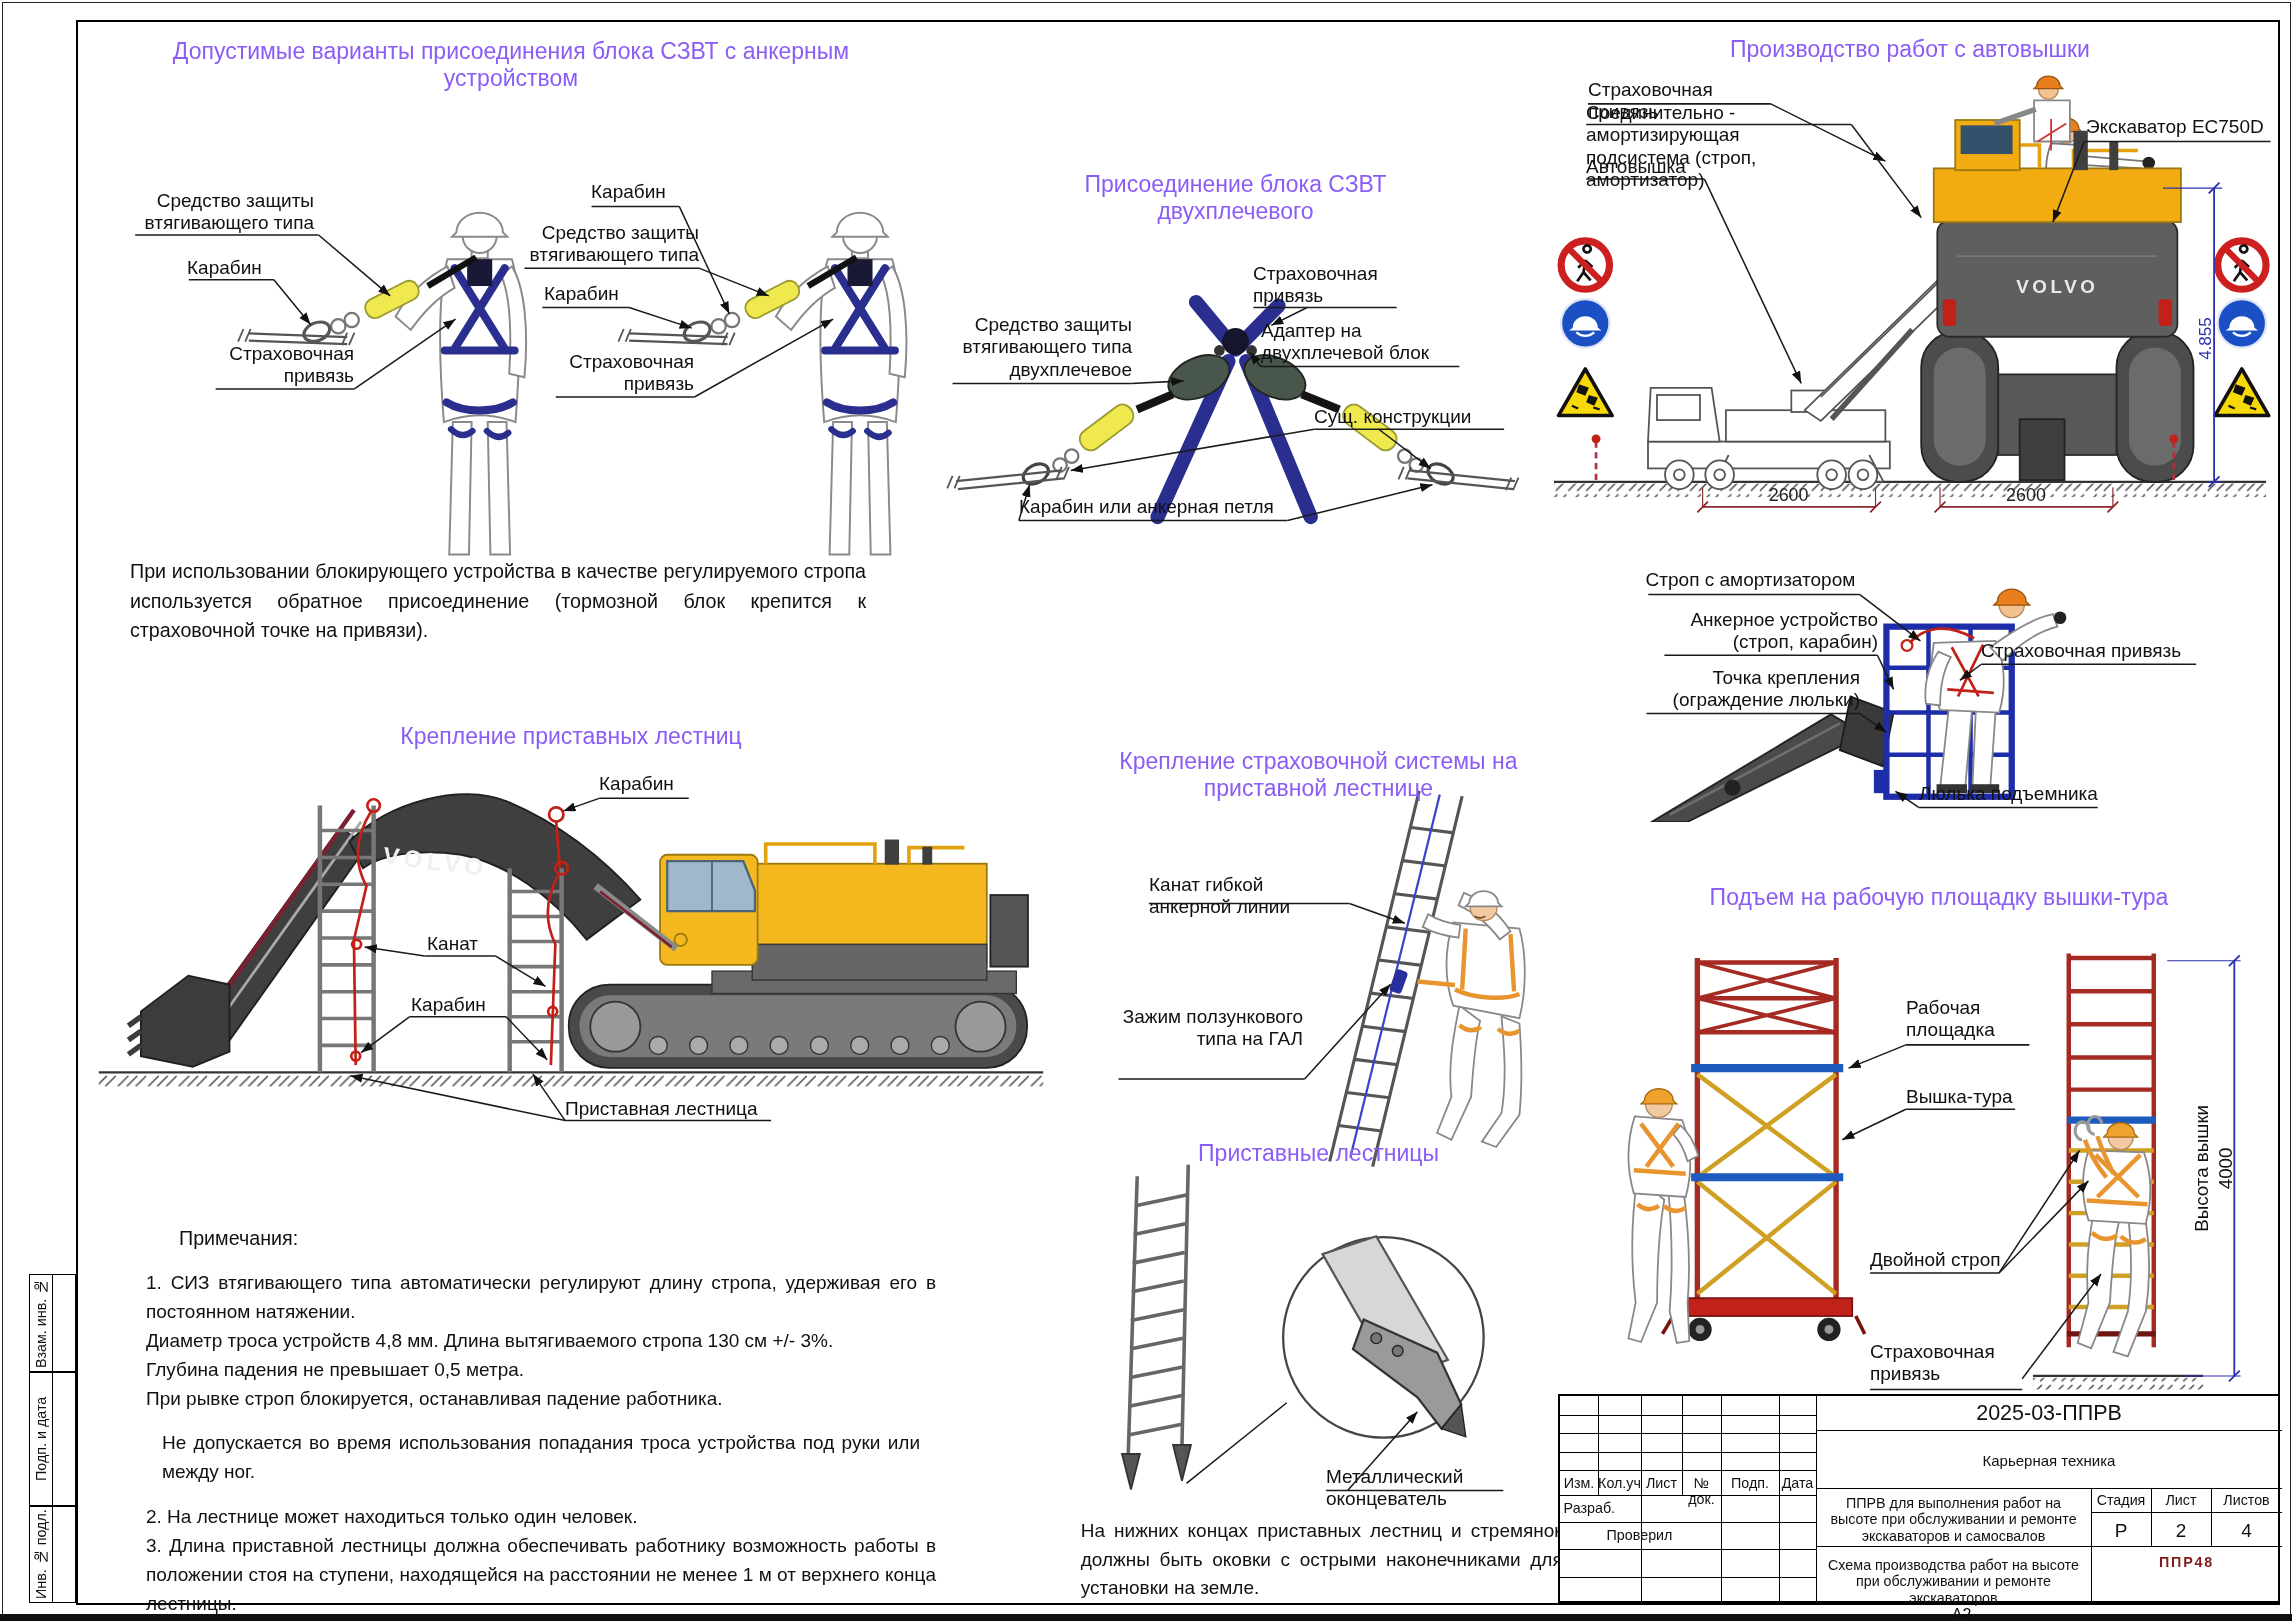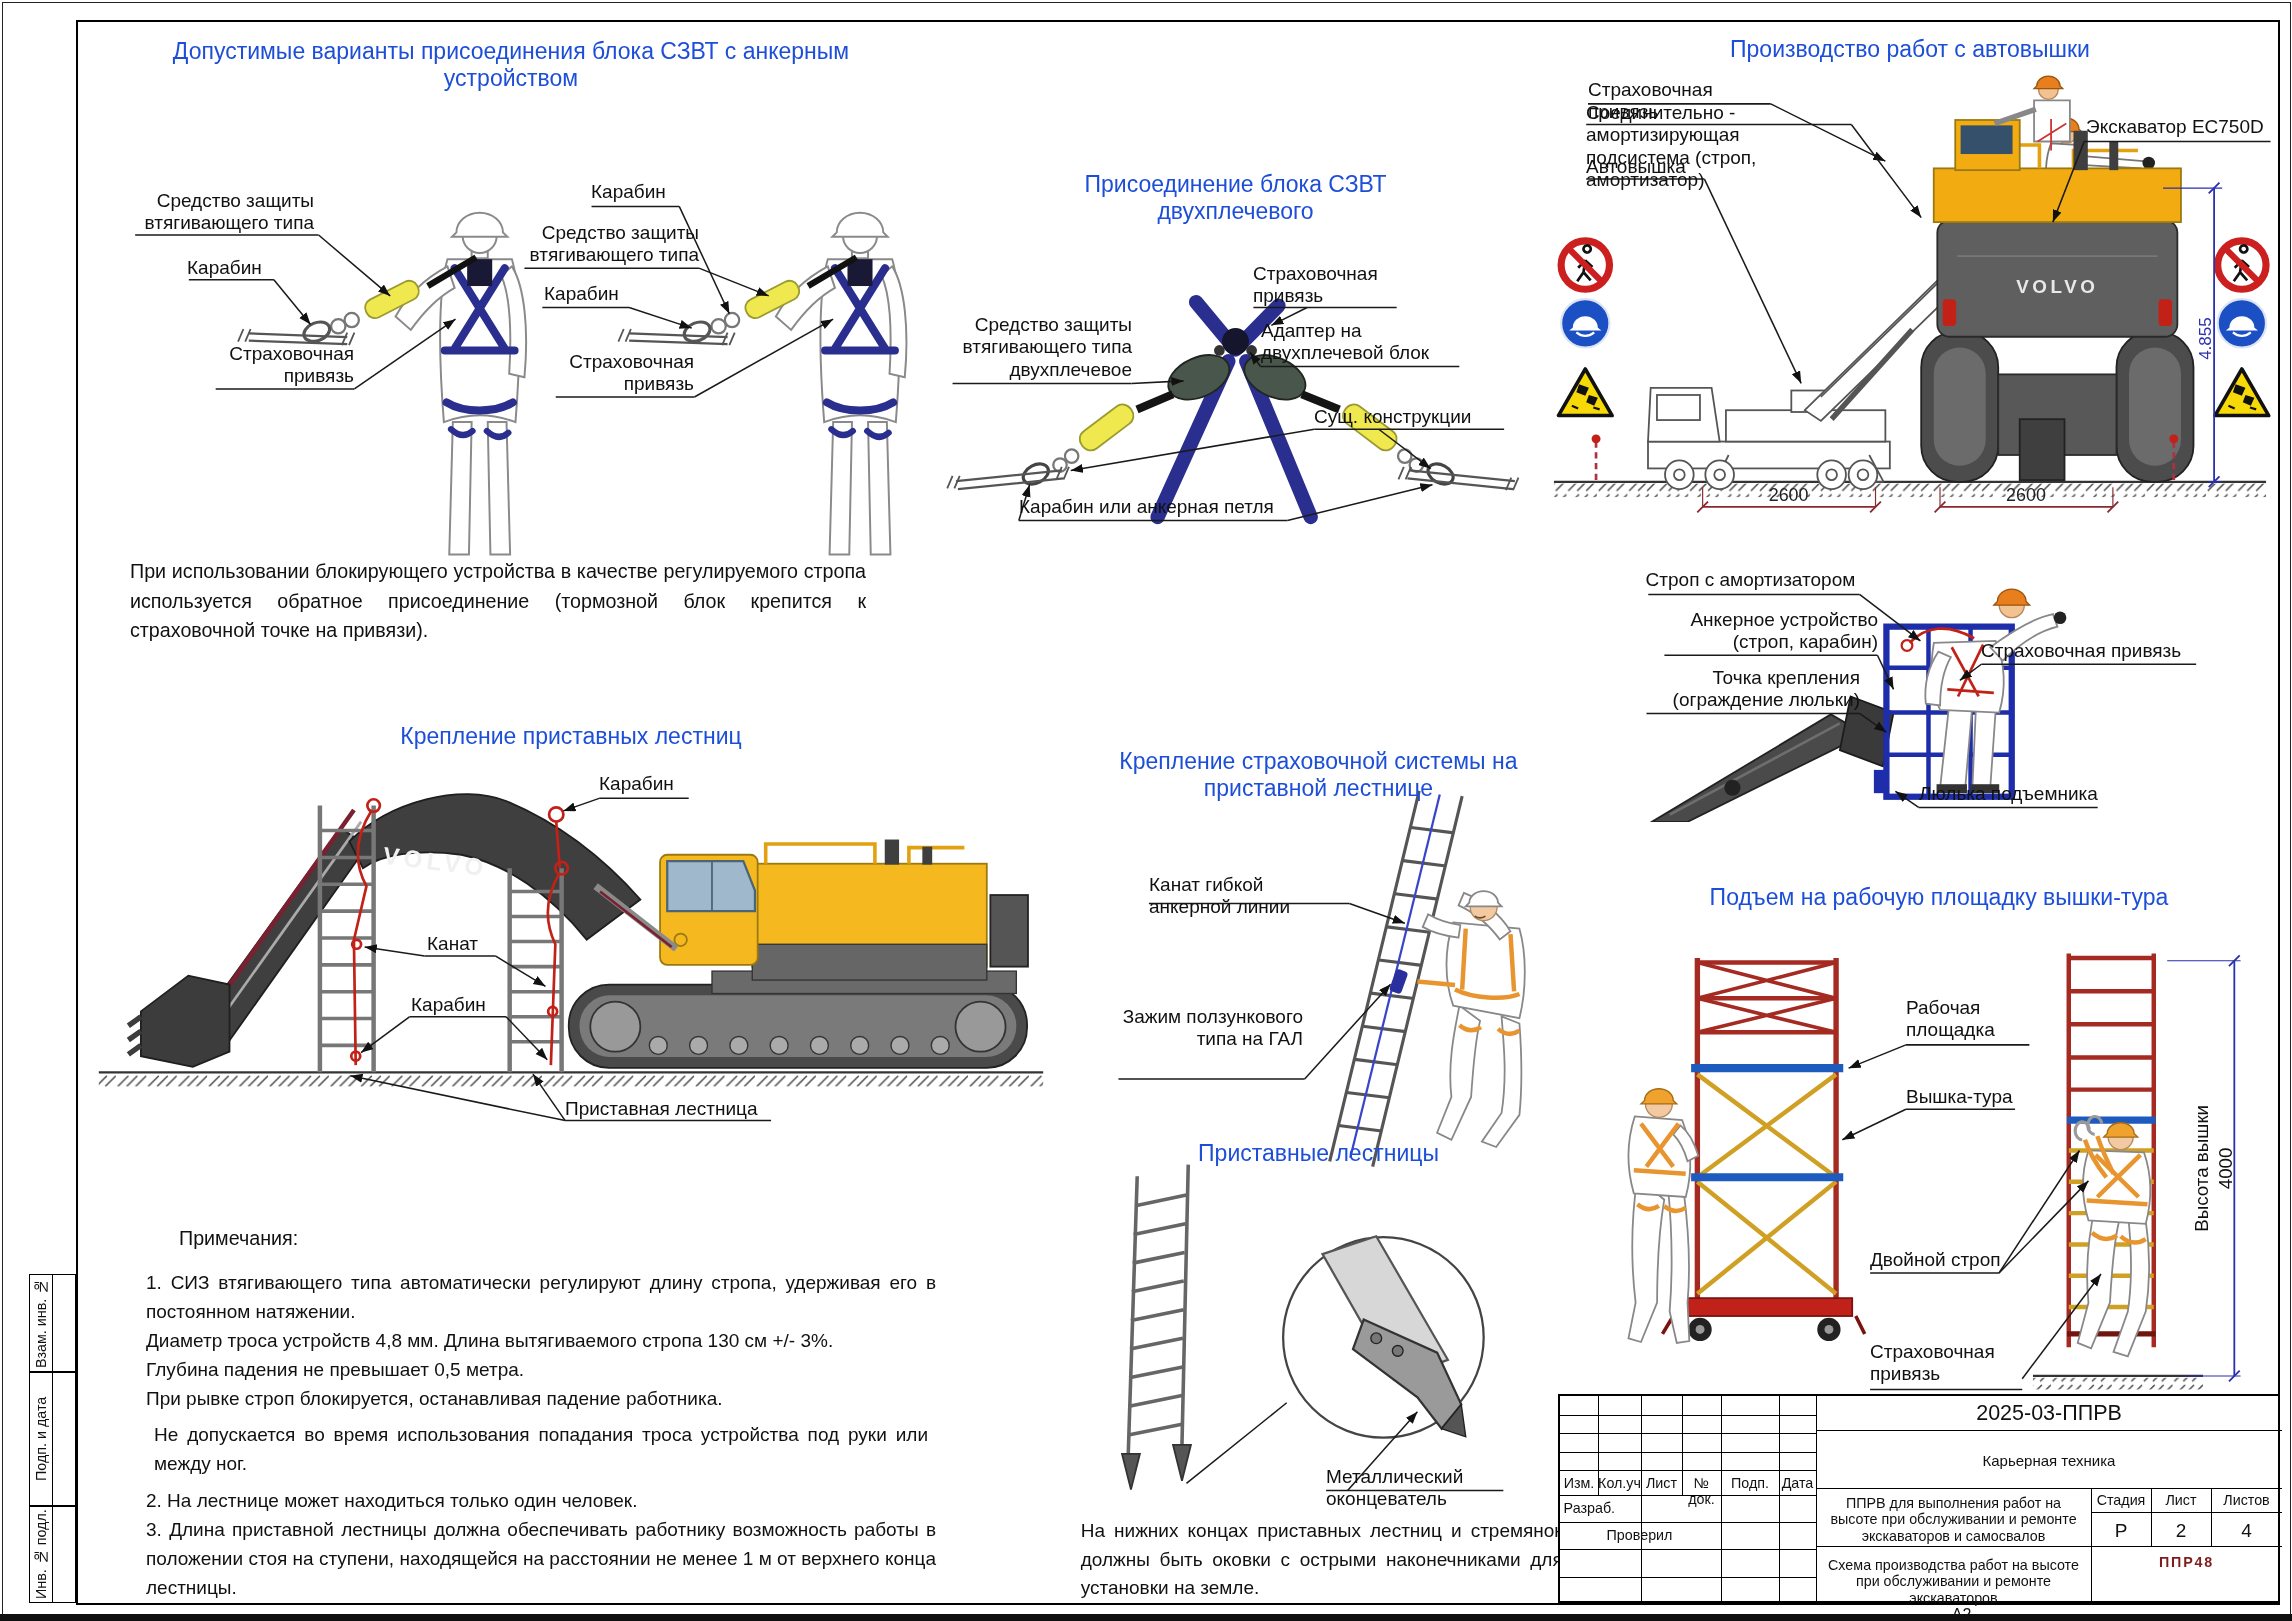--- a/index.html
+++ b/index.html
@@ -10,7 +10,7 @@
   .frame{position:absolute;left:76px;top:19.7px;width:2204px;height:1585px;border:2.7px solid #000;box-sizing:border-box;}
   .sec{position:absolute;}
   .sec svg{position:absolute;left:0;top:0;}
-  .t{position:absolute;font-size:23px;line-height:1.18;text-align:center;color:#1d4ed8;}
+  .t{position:absolute;font-size:23px;line-height:1.18;text-align:center;color:#8b5cf6;}
   .lbl{position:absolute;font-size:19px;line-height:1.18;color:#111;}
   .ra{text-align:right}.ca{text-align:center}
   .par{position:absolute;font-size:19.7px;line-height:1.5;text-align:justify;color:#111;}

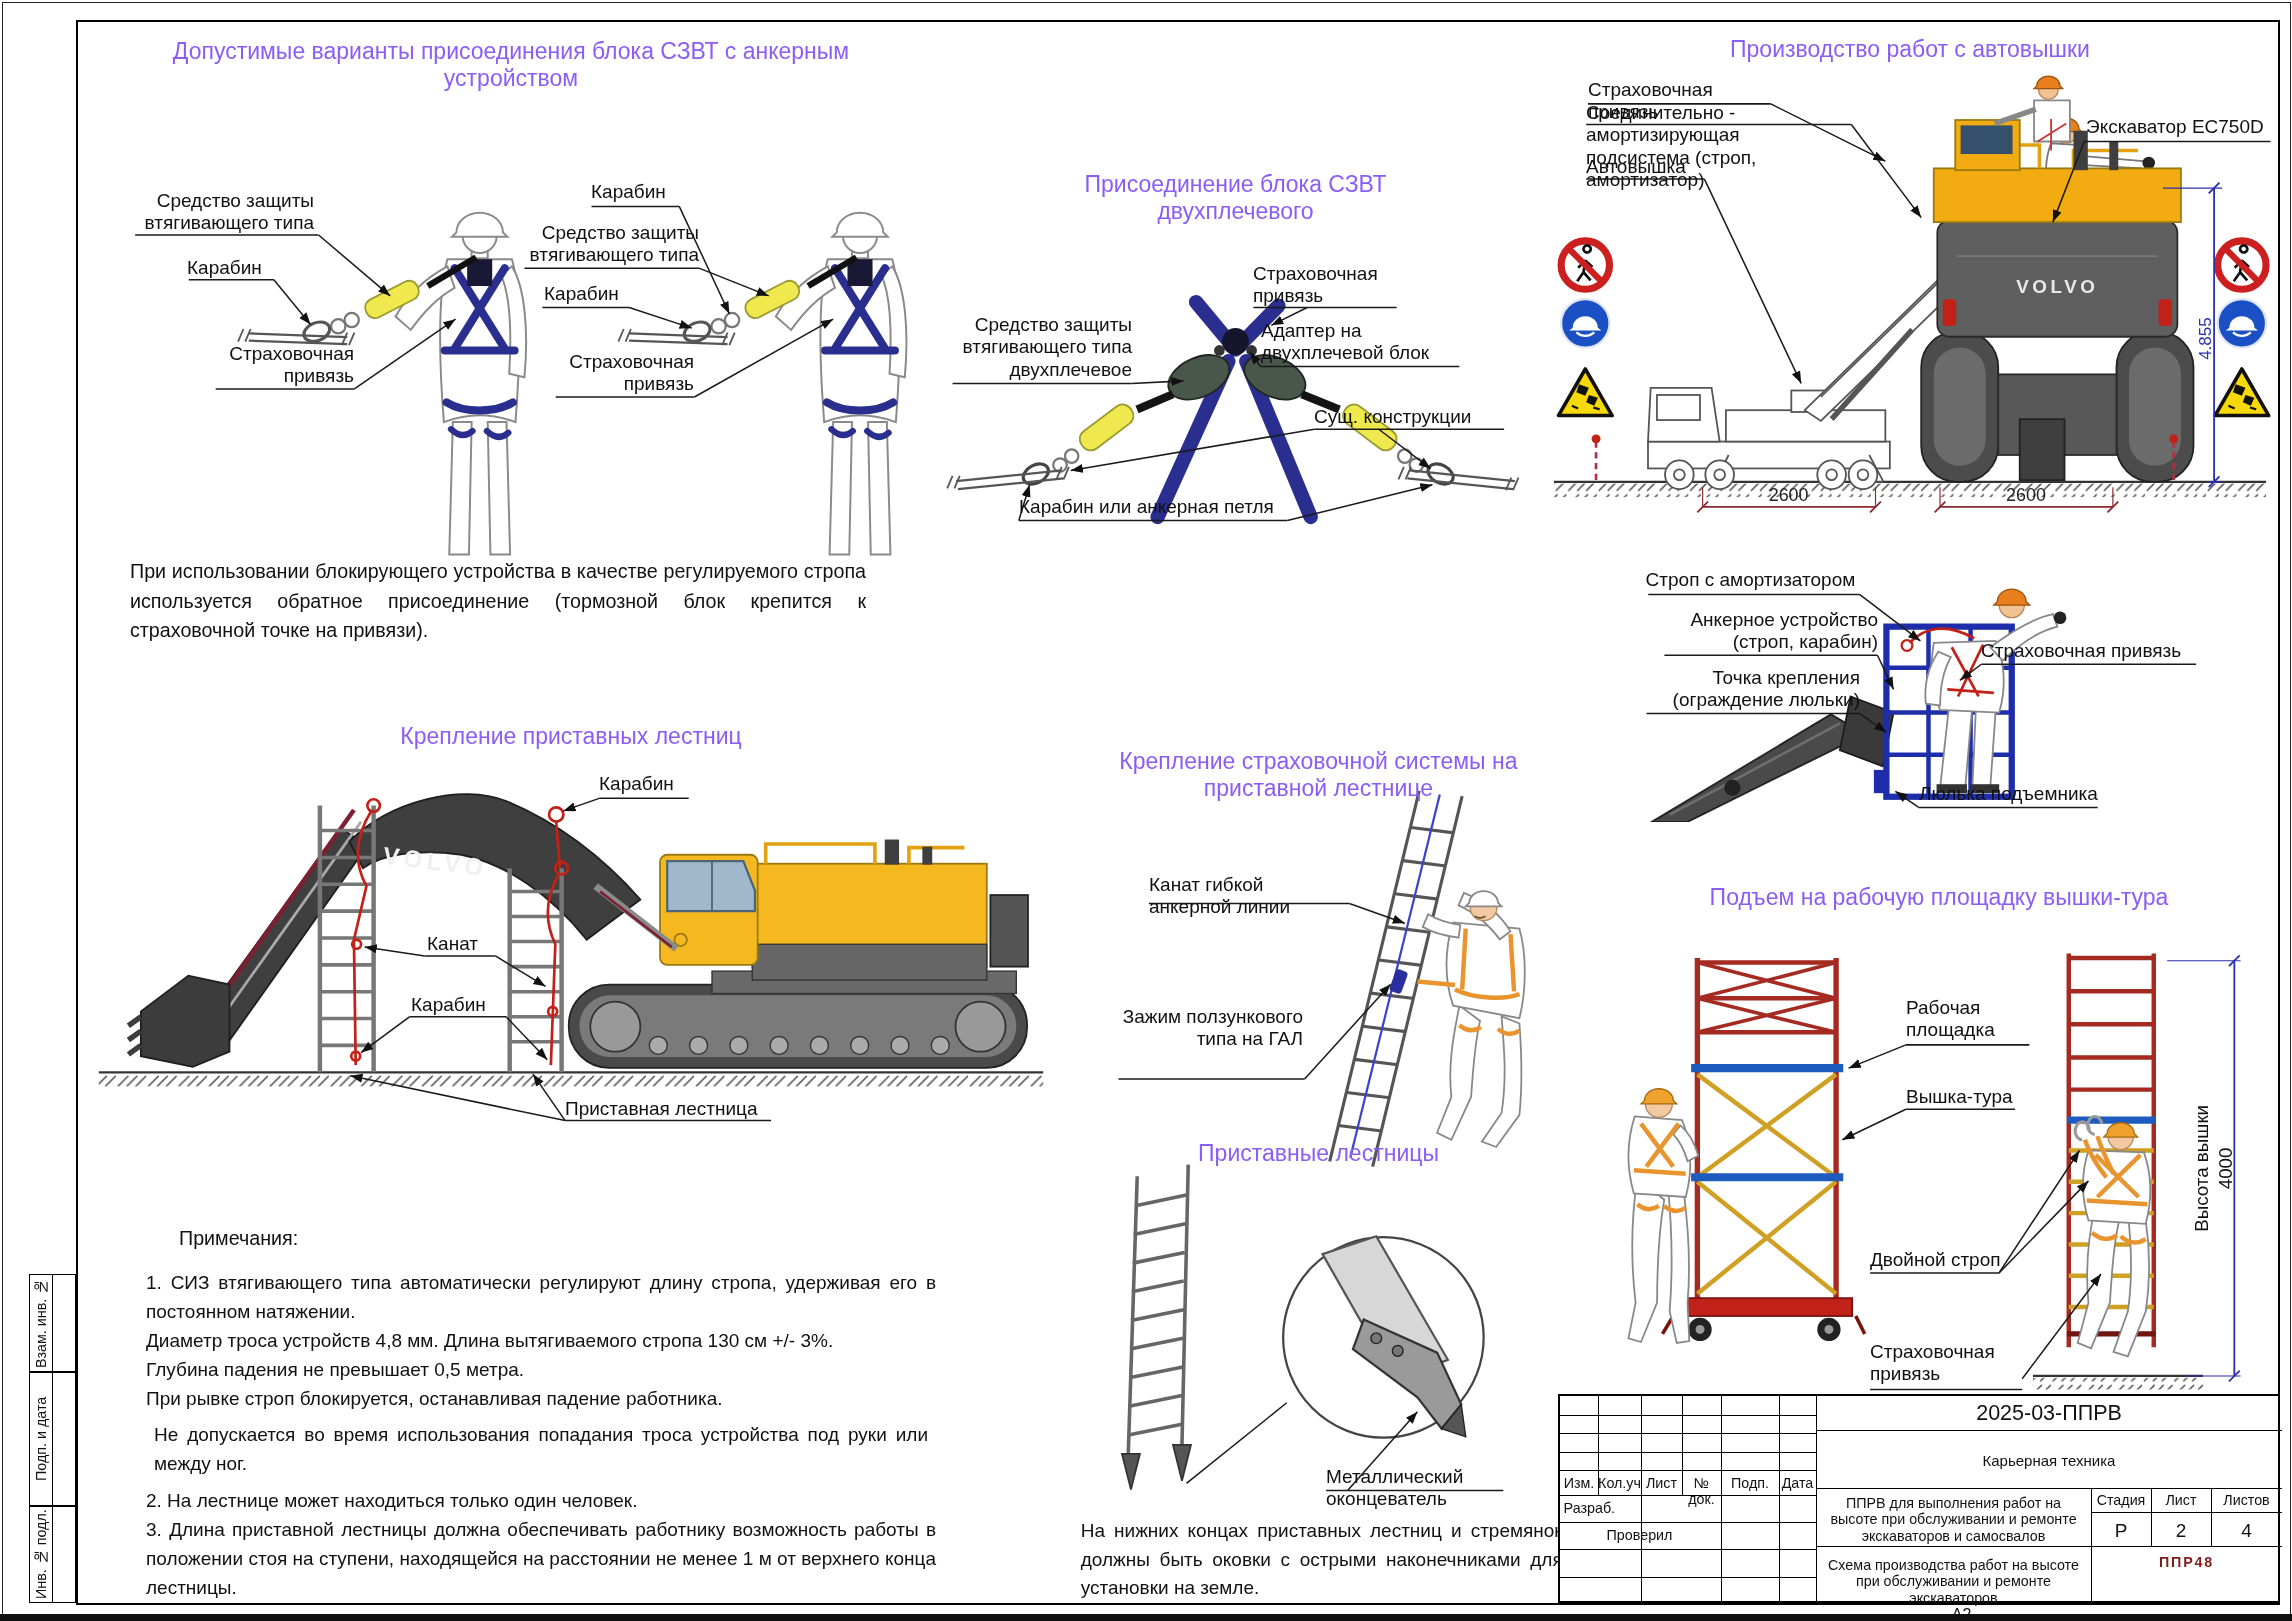--- a/index.html
+++ b/index.html
@@ -557,7 +557,7 @@
       <p style="margin:0;">Диаметр троса устройств 4,8 мм. Длина вытягиваемого стропа 130 см +/- 3%.</p>
       <p style="margin:0;">Глубина падения не превышает 0,5 метра.</p>
       <p style="margin:0;">При рывке строп блокируется, останавливая падение работника.</p>
-      <p style="margin:8px;">Не допускается во время использования попадания троса устройства под руки или между ног.</p>
+      <p style="margin:16px;">Не допускается во время использования попадания троса устройства под руки или между ног.</p>
       <p style="margin:0;">2.    На лестнице может находиться только один человек.</p>
       <p style="margin:0;">3.    Длина приставной лестницы должна обеспечивать работнику возможность работы в положении стоя на ступени, находящейся на расстоянии не менее 1 м от верхнего конца лестницы.</p>
     </div>

